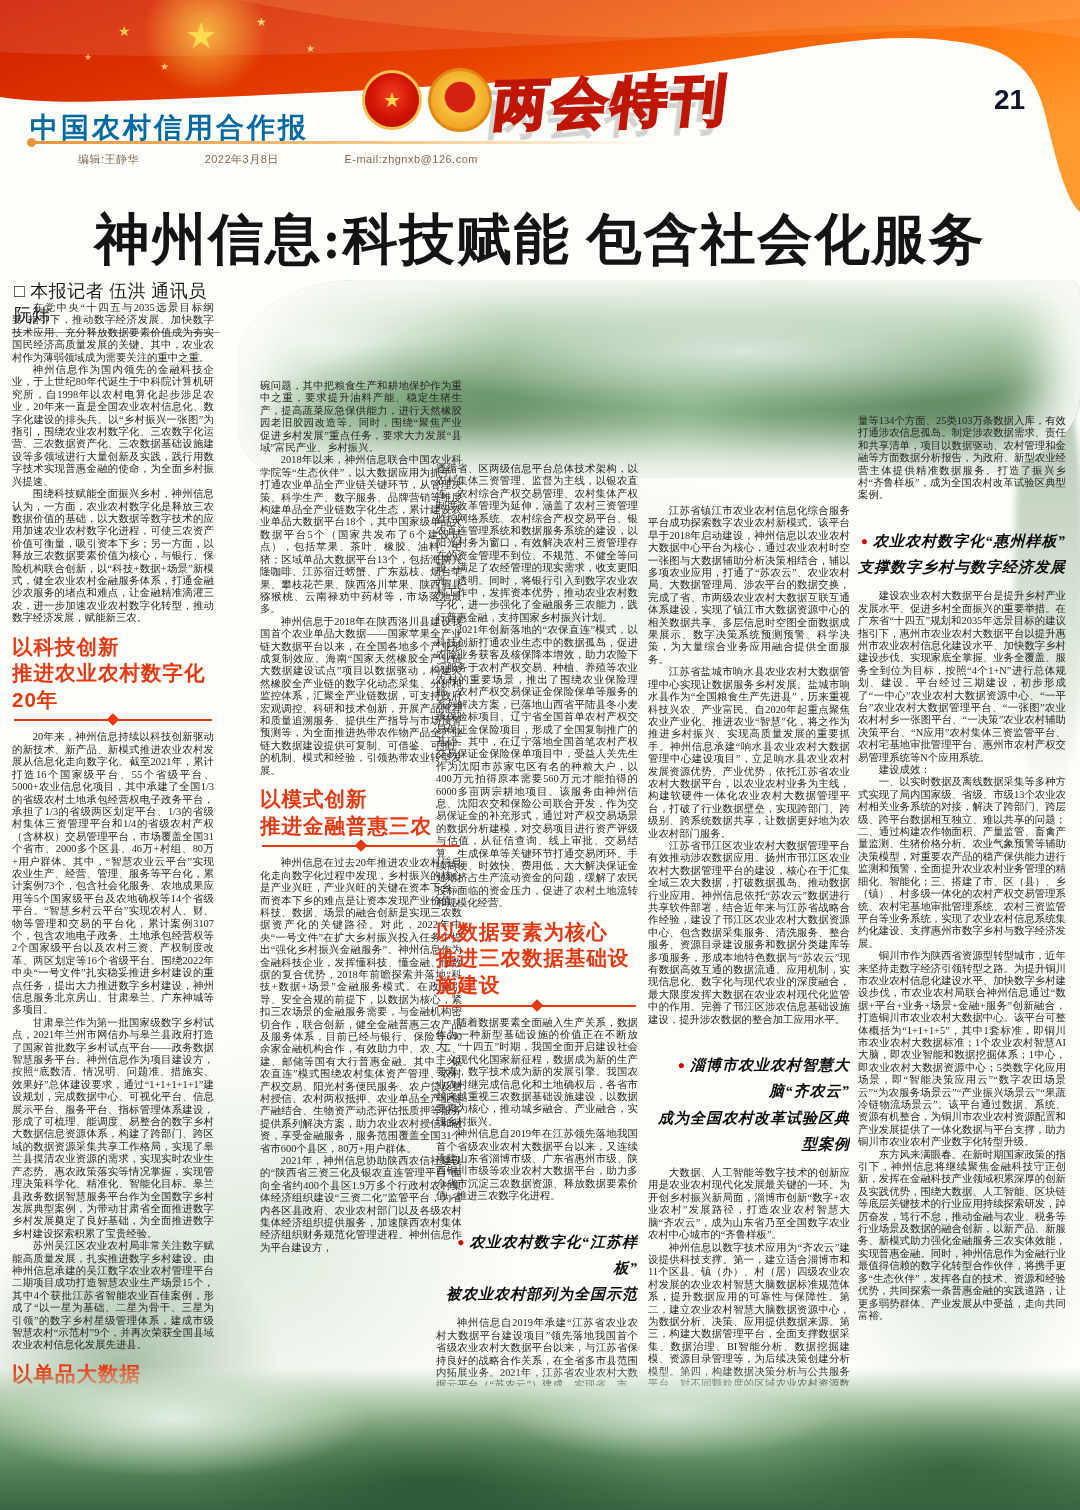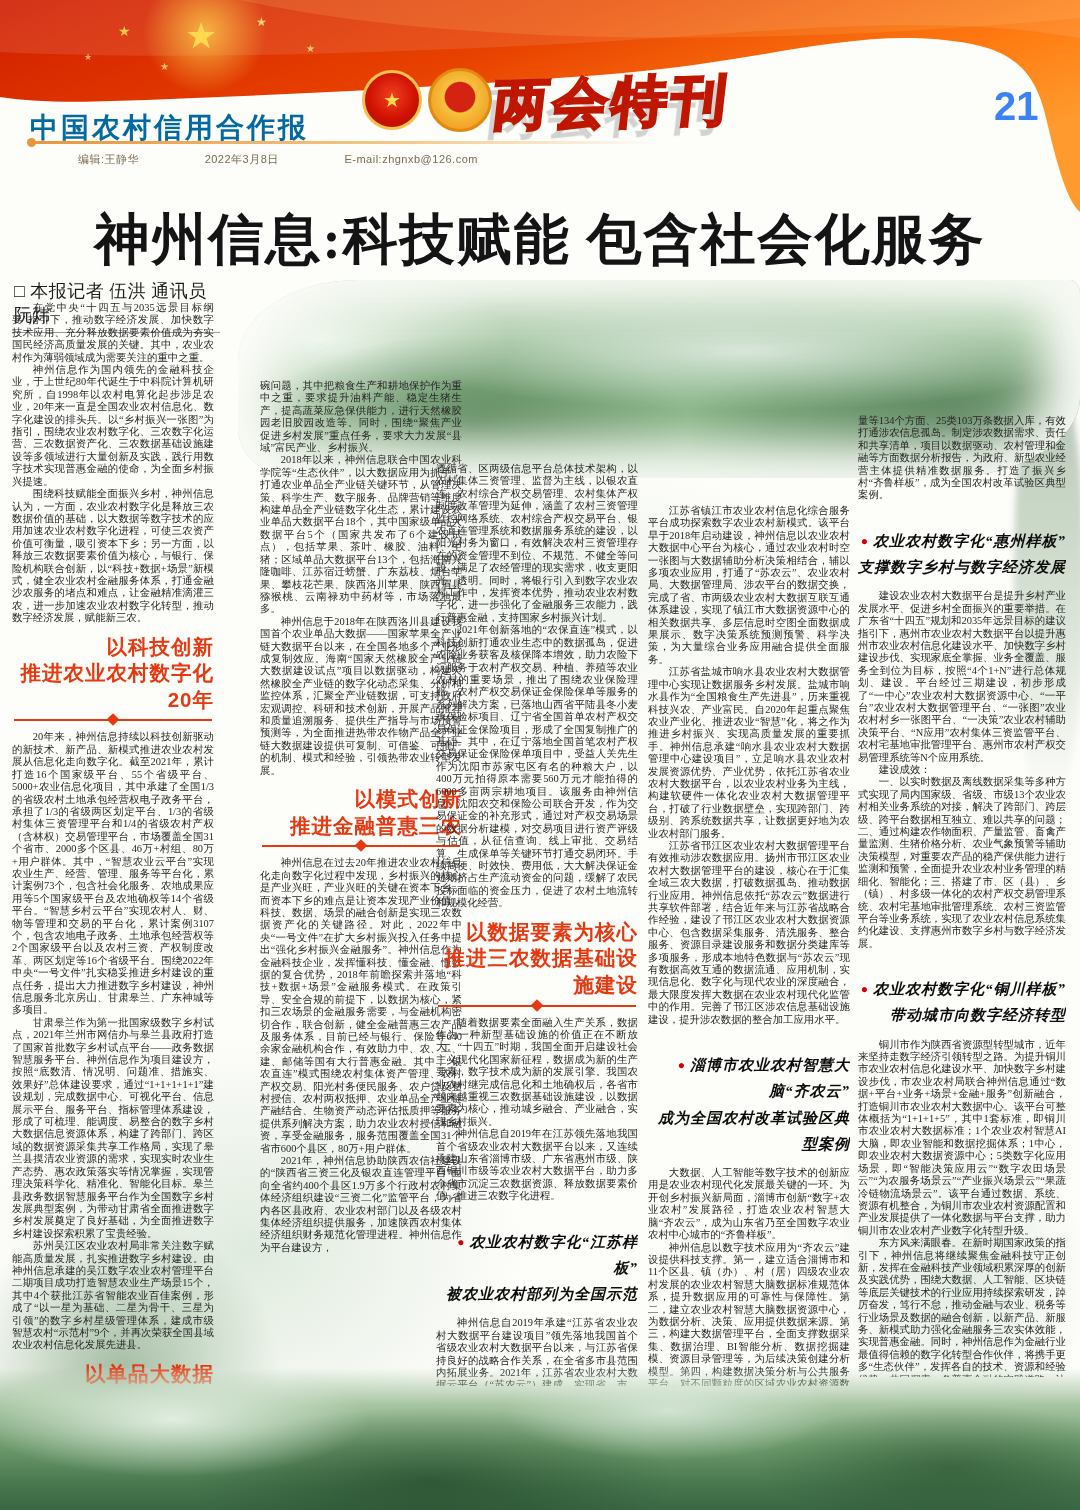--- a/index.html
+++ b/index.html
@@ -30,8 +30,8 @@
       transform:skewX(-8deg) rotate(-1.5deg);
       -webkit-text-stroke:2.5px #bf1600;
       text-shadow:0 0 2px #fff,-6px 9px 1px rgba(140,140,140,.38);}
-  .page-number{position:absolute;left:994px;top:84px;z-index:4;font-size:40px;font-weight:900;
-      color:#3b82f6;font-family:"Liberation Sans","DejaVu Sans",sans-serif;}
+  .page-number{position:absolute;left:994px;top:84px;z-index:4;font-size:28px;font-weight:900;
+      color:#0f172a;font-family:"Liberation Sans","DejaVu Sans",sans-serif;}
   
   .photo-top{position:absolute;left:238px;top:280px;width:842px;height:198px;z-index:1;
      border-radius:120px 10px 140px 60px / 80px 14px 80px 50px;

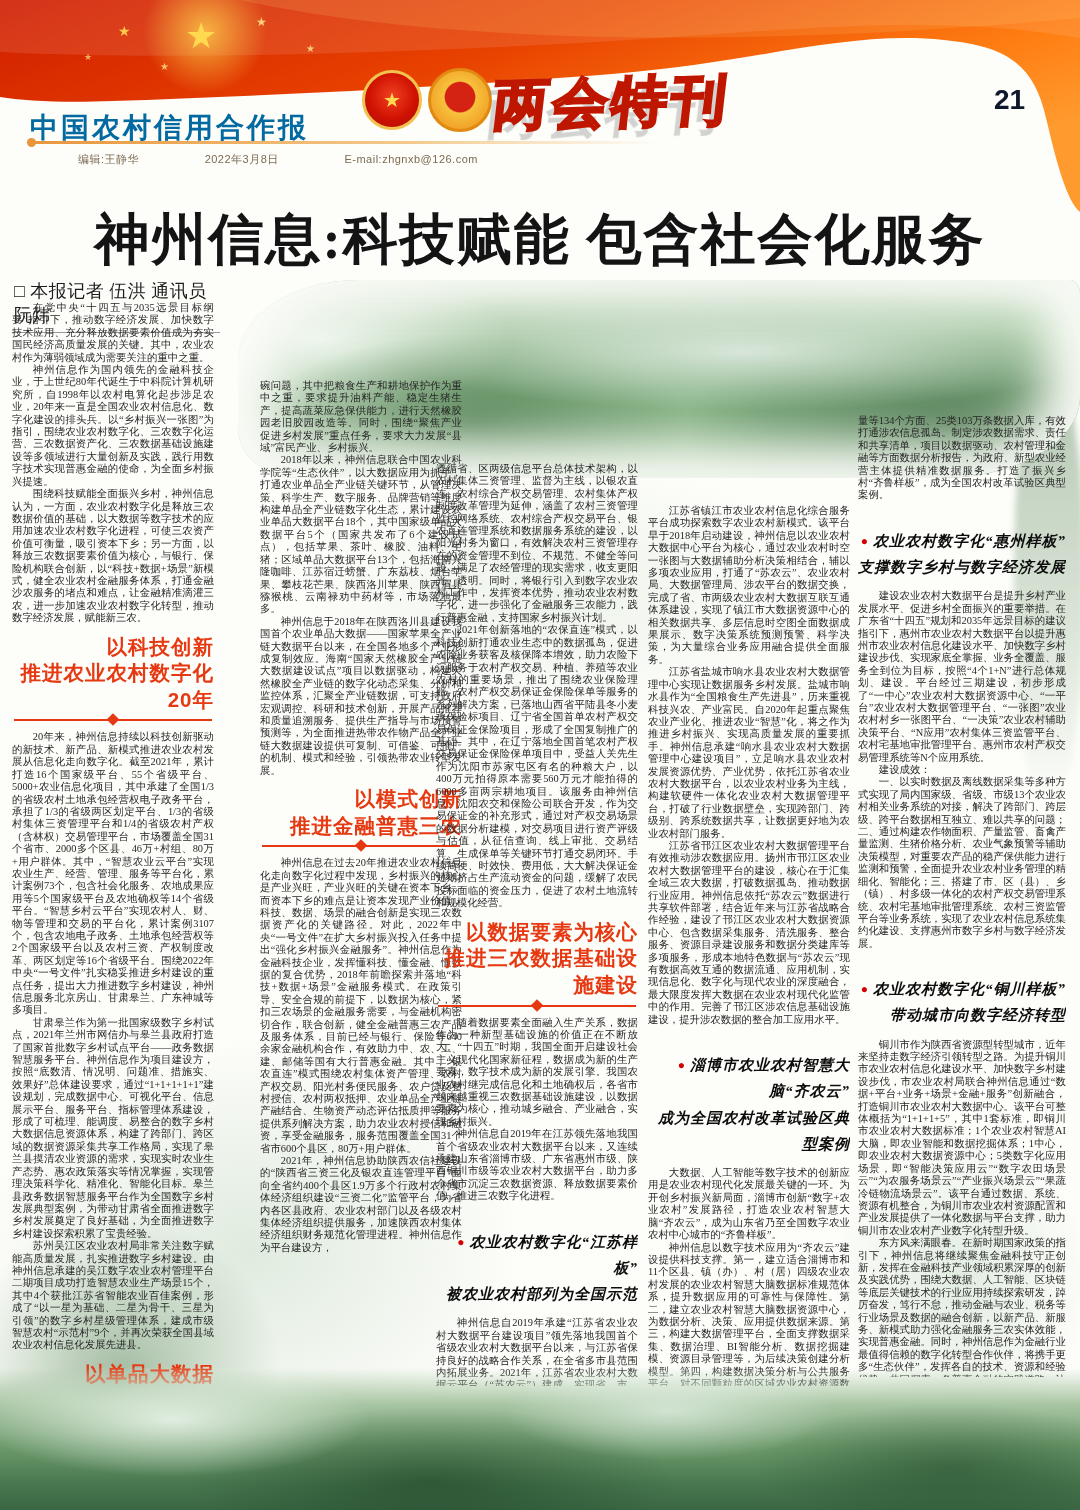--- a/index.html
+++ b/index.html
@@ -79,7 +79,7 @@
   .bp{margin:0;text-indent:2em;}
   .bp.cont{text-indent:0;}
   .shwrap{margin:9px 0 10px;}
-  .subhead{text-align:right;font-family:"Liberation Sans","DejaVu Sans",sans-serif;font-weight:900;
+  .subhead{text-align:left;font-family:"Liberation Sans","DejaVu Sans",sans-serif;font-weight:900;
      font-size:20.5px;line-height:1.3;color:#e63912;letter-spacing:1px;}
   .shrule{position:relative;height:2px;background:#e63912;margin:6px 2px 0;}
   .shrule::after{content:"";position:absolute;left:50%;top:-4px;width:9px;height:9px;background:#e63912;

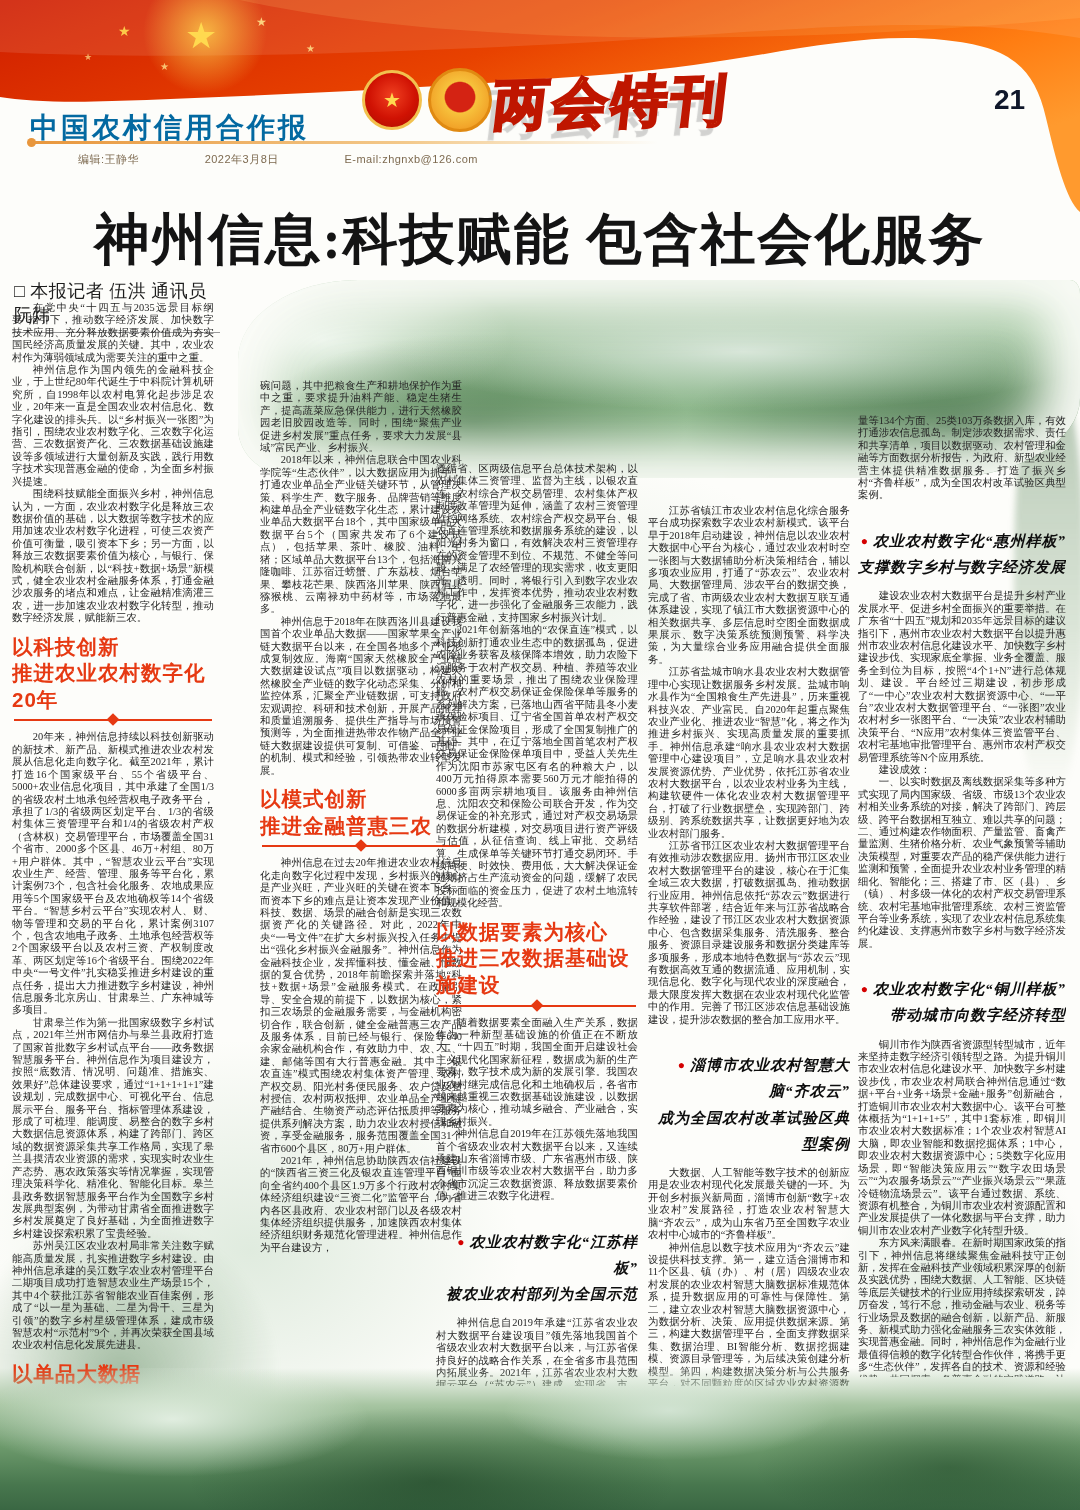--- a/index.html
+++ b/index.html
@@ -195,7 +195,6 @@
       <p class="bp">建设农业农村大数据平台是提升乡村产业发展水平、促进乡村全面振兴的重要举措。在广东省“十四五”规划和2035年远景目标的建议指引下，惠州市农业农村大数据平台以提升惠州市农业农村信息化建设水平、加快数字乡村建设步伐、实现家底全掌握、业务全覆盖、服务全到位为目标，按照“4个1+N”进行总体规划、建设。平台经过三期建设，初步形成了“一中心”农业农村大数据资源中心、“一平台”农业农村大数据管理平台、“一张图”农业农村村乡一张图平台、“一决策”农业农村辅助决策平台、“N应用”农村集体三资监管平台、农村宅基地审批管理平台、惠州市农村产权交易管理系统等N个应用系统。</p>
       <p class="bp">建设成效：</p>
       <p class="bp">一、以实时数据及离线数据采集等多种方式实现了局内国家级、省级、市级13个农业农村相关业务系统的对接，解决了跨部门、跨层级、跨平台数据相互独立、难以共享的问题；二、通过构建农作物面积、产量监管、畜禽产量监测、生猪价格分析、农业气象预警等辅助决策模型，对重要农产品的稳产保供能力进行监测和预警，全面提升农业农村业务管理的精细化、智能化；三、搭建了市、区（县）、乡（镇）、村多级一体化的农村产权交易管理系统、农村宅基地审批管理系统、农村三资监管平台等业务系统，实现了农业农村信息系统集约化建设、支撑惠州市数字乡村与数字经济发展。</p>
-      <div class="bhead"><span class="reddot">●</span>农业农村数字化“铜川样板”<br>带动城市向数字经济转型</div>
       <p class="bp">铜川市作为陕西省资源型转型城市，近年来坚持走数字经济引领转型之路。为提升铜川市农业农村信息化建设水平、加快数字乡村建设步伐，市农业农村局联合神州信息通过“数据+平台+业务+场景+金融+服务”创新融合，打造铜川市农业农村大数据中心。该平台可整体概括为“1+1+1+5”，其中1套标准，即铜川市农业农村大数据标准；1个农业农村智慧AI大脑，即农业智能和数据挖掘体系；1中心，即农业农村大数据资源中心；5类数字化应用场景，即“智能决策应用云”“数字农田场景云”“为农服务场景云”“产业振兴场景云”“果蔬冷链物流场景云”。该平台通过数据、系统、资源有机整合，为铜川市农业农村资源配置和产业发展提供了一体化数据与平台支撑，助力铜川市农业农村产业数字化转型升级。</p>
       <p class="bp">东方风来满眼春。在新时期国家政策的指引下，神州信息将继续聚焦金融科技守正创新，发挥在金融科技产业领域积累深厚的创新及实践优势，围绕大数据、人工智能、区块链等底层关键技术的行业应用持续探索研发，踔厉奋发，笃行不怠，推动金融与农业、税务等行业场景及数据的融合创新，以新产品、新服务、新模式助力强化金融服务三农实体效能，实现普惠金融。同时，神州信息作为金融行业最值得信赖的数字化转型合作伙伴，将携手更多“生态伙伴”，发挥各自的技术、资源和经验优势，共同探索一条普惠金融的实践道路，让更多弱势群体、产业发展从中受益，走向共同富裕。</p>
     </div>

